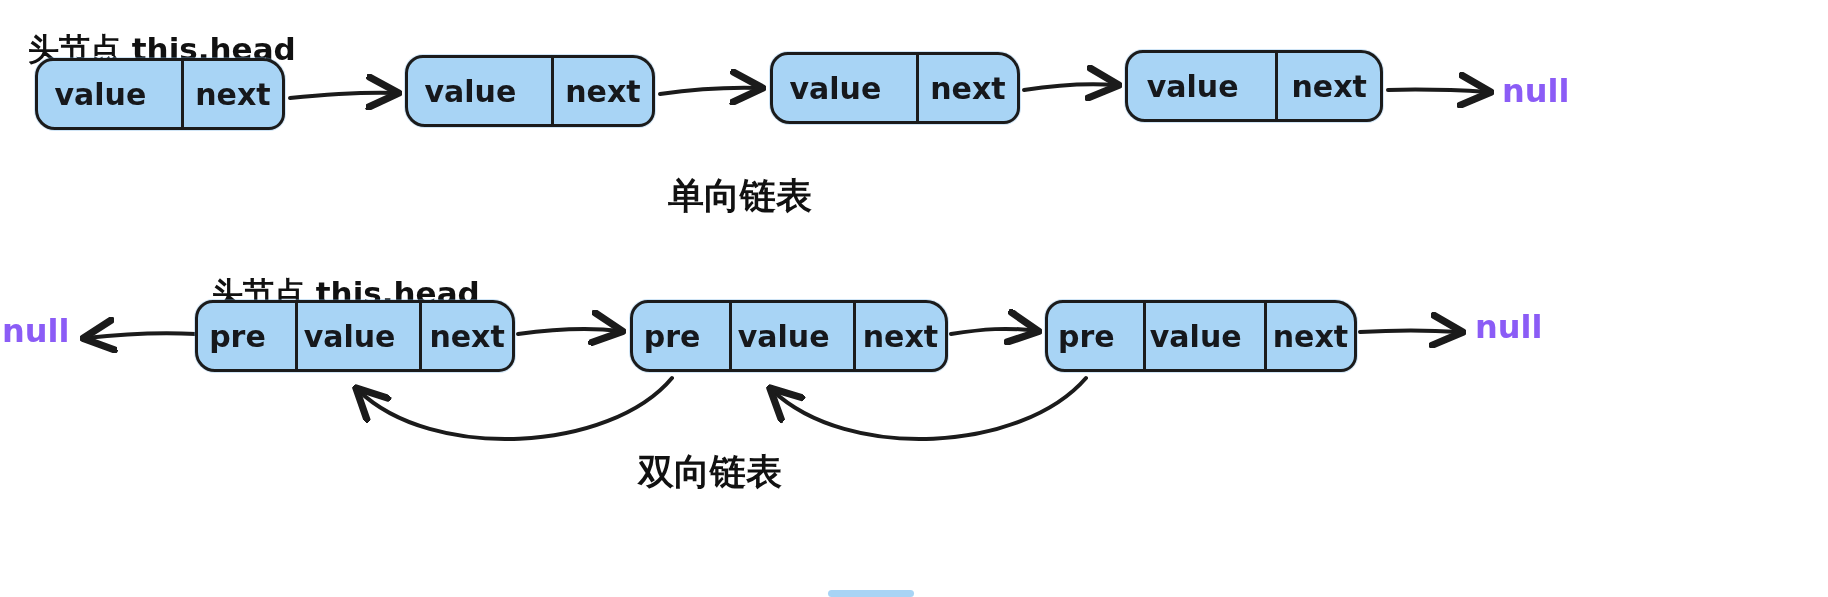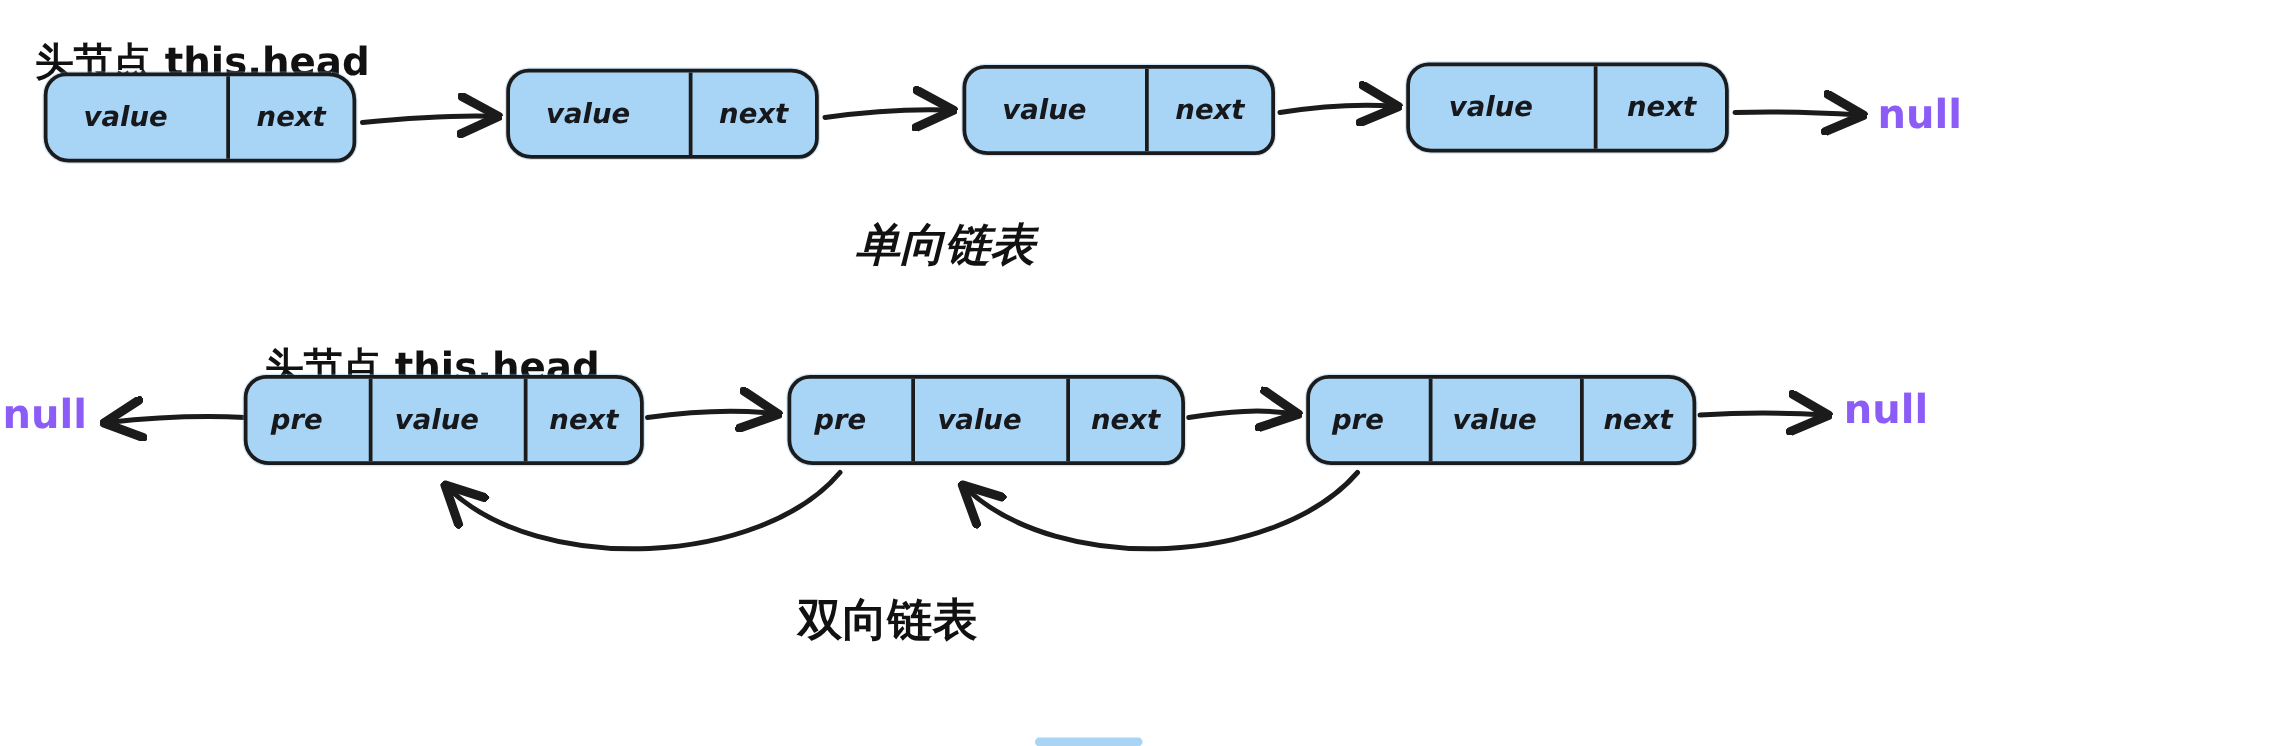--- a/index.html
+++ b/index.html
@@ -52,11 +52,10 @@
     display:flex;
     align-items:center;
     justify-content:center;
-    font-size:22px;
+    font-size:30px;
     font-weight:600;
     color:#16181c;
     overflow:hidden;
-    font-style:italic;
   }
   .cell + .cell{border-left:3px solid var(--stroke);margin-left:18px;}
   .node2 .cell:nth-child(1){width:56%;}

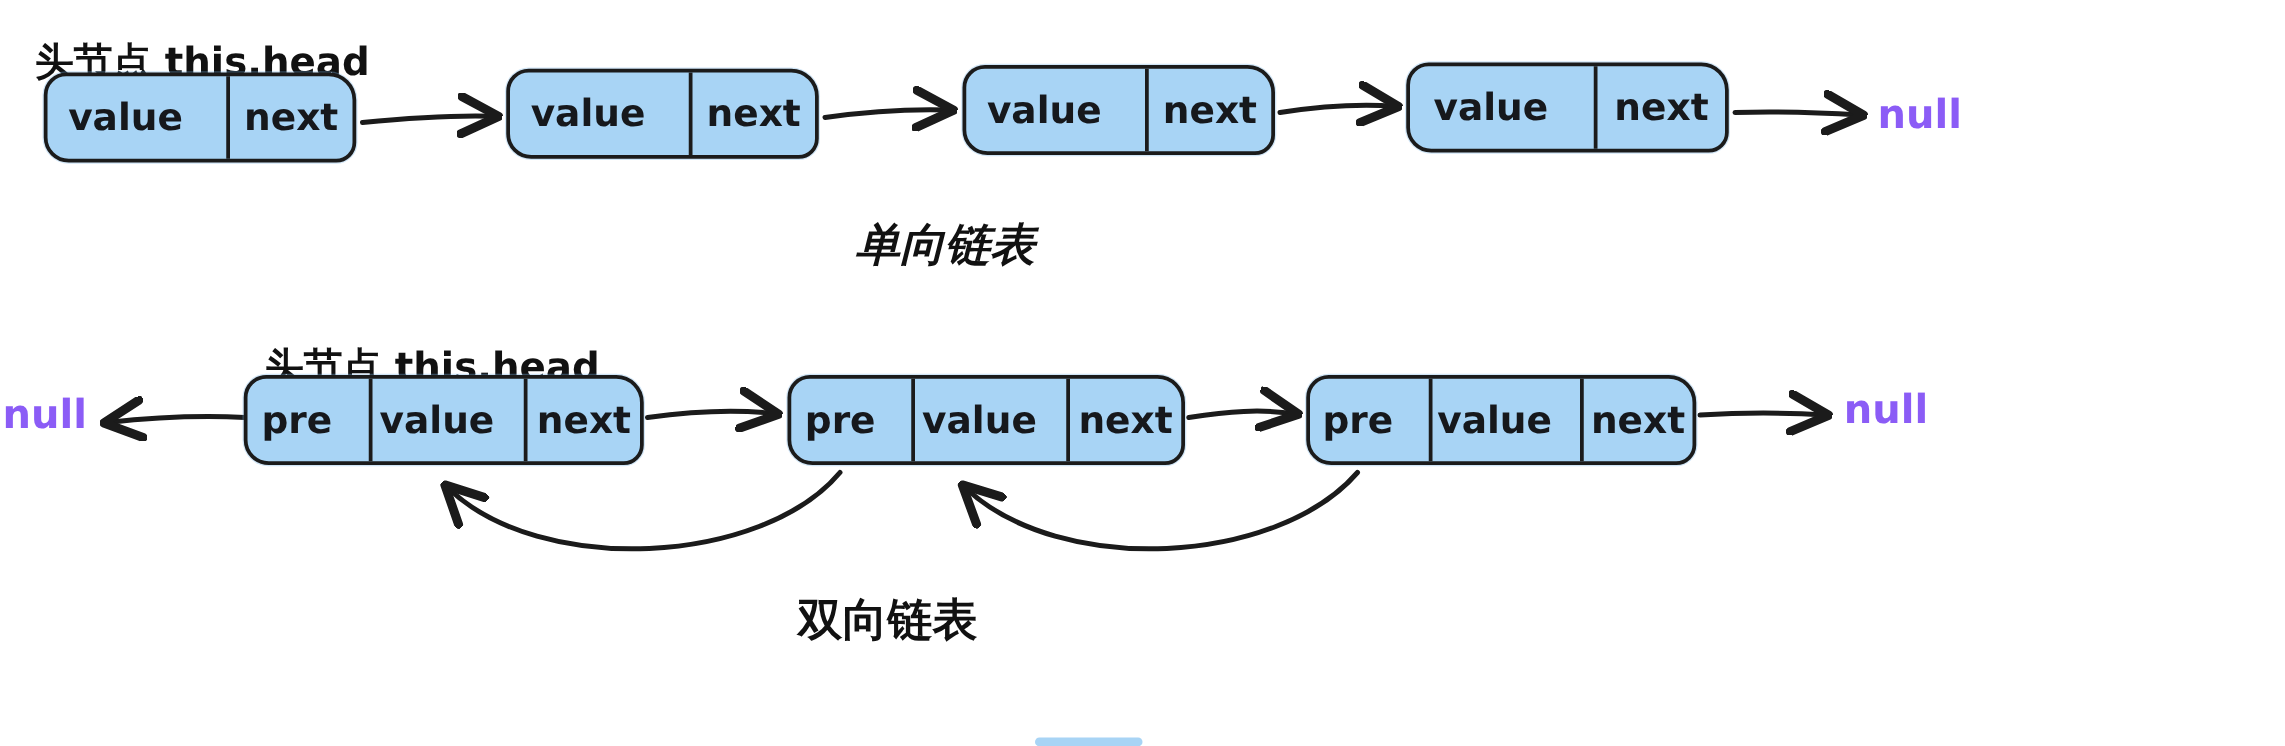--- a/index.html
+++ b/index.html
@@ -120,7 +120,7 @@
 
   <div class="null-label" style="left:1502px;top:72px;">null</div>
 
-  <div class="caption" style="left:646px;top:172px;width:220px;font-style:italic;">单向链表</div>
+  <div class="caption" style="left:630px;top:172px;width:220px;">单向链表</div>
 
   <div class="label" style="left:212px;top:248px;">头节点 this.head</div>
 

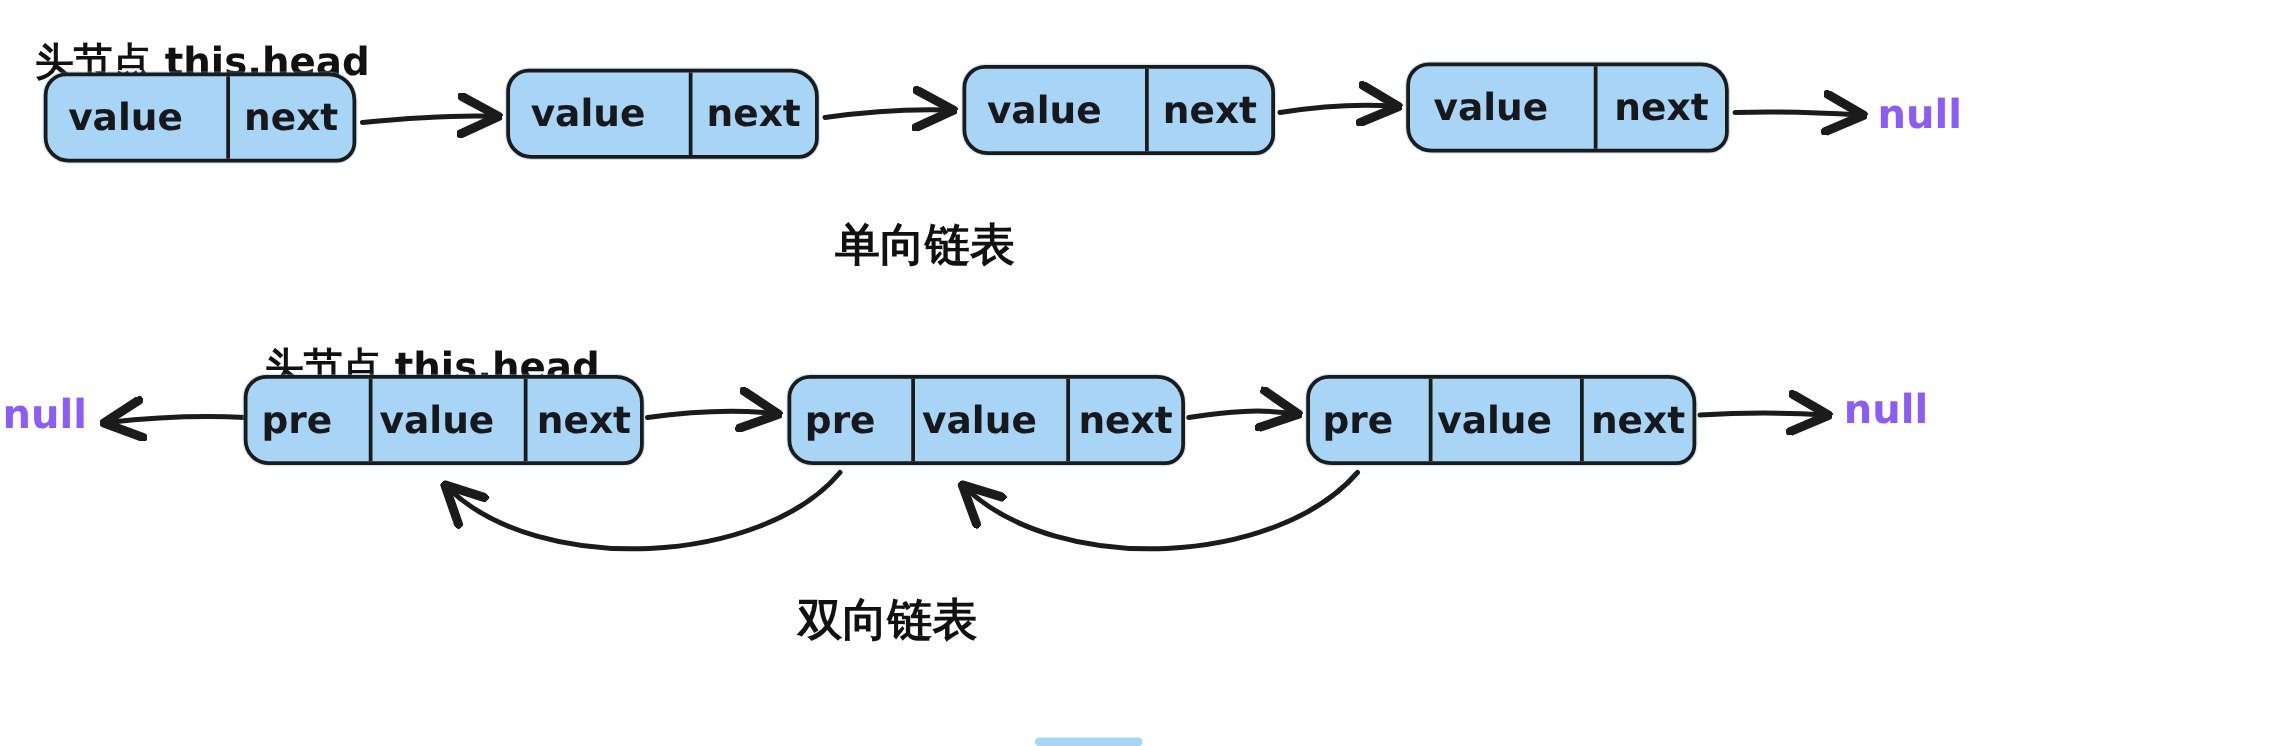--- a/index.html
+++ b/index.html
@@ -146,7 +146,7 @@
 
   <div class="null-label" style="left:1475px;top:308px;">null</div>
 
-  <div class="caption" style="left:600px;top:472px;width:220px;">双向链表</div>
+  <div class="caption" style="left:600px;top:448px;width:220px;">双向链表</div>
 
   <div class="blue-mark"></div>
 

